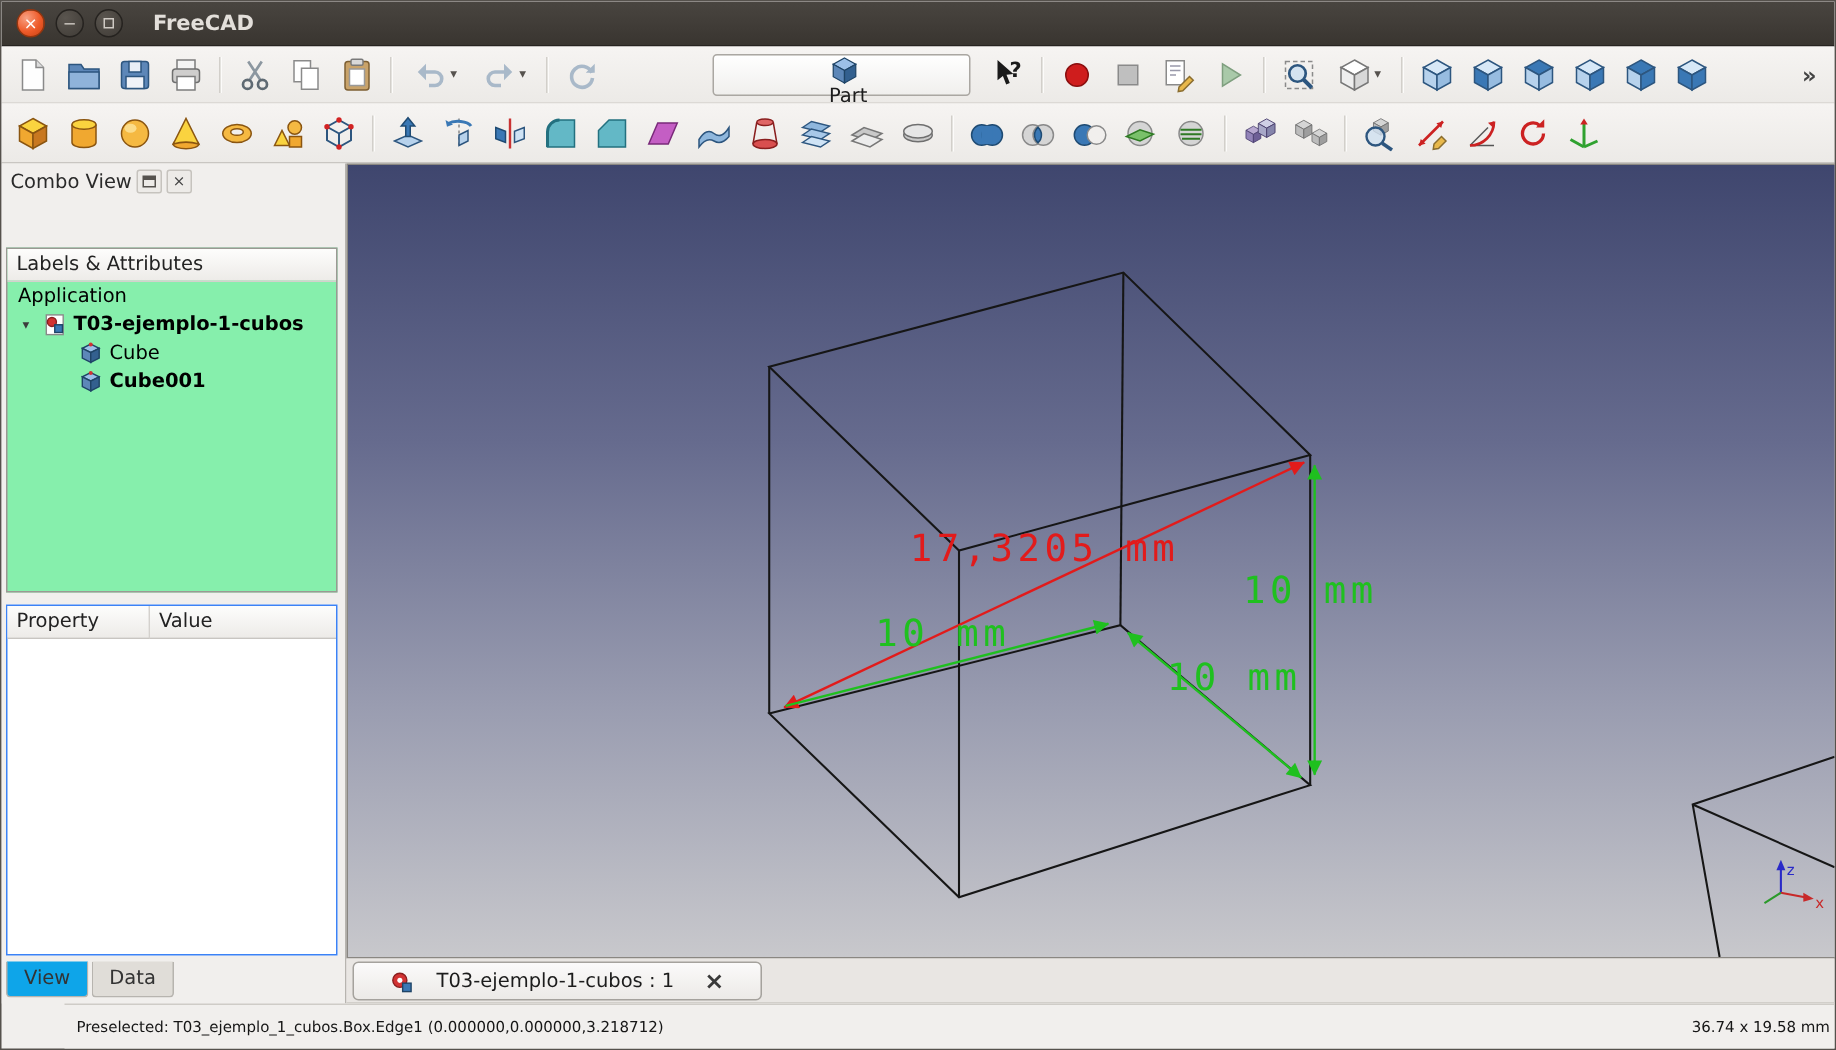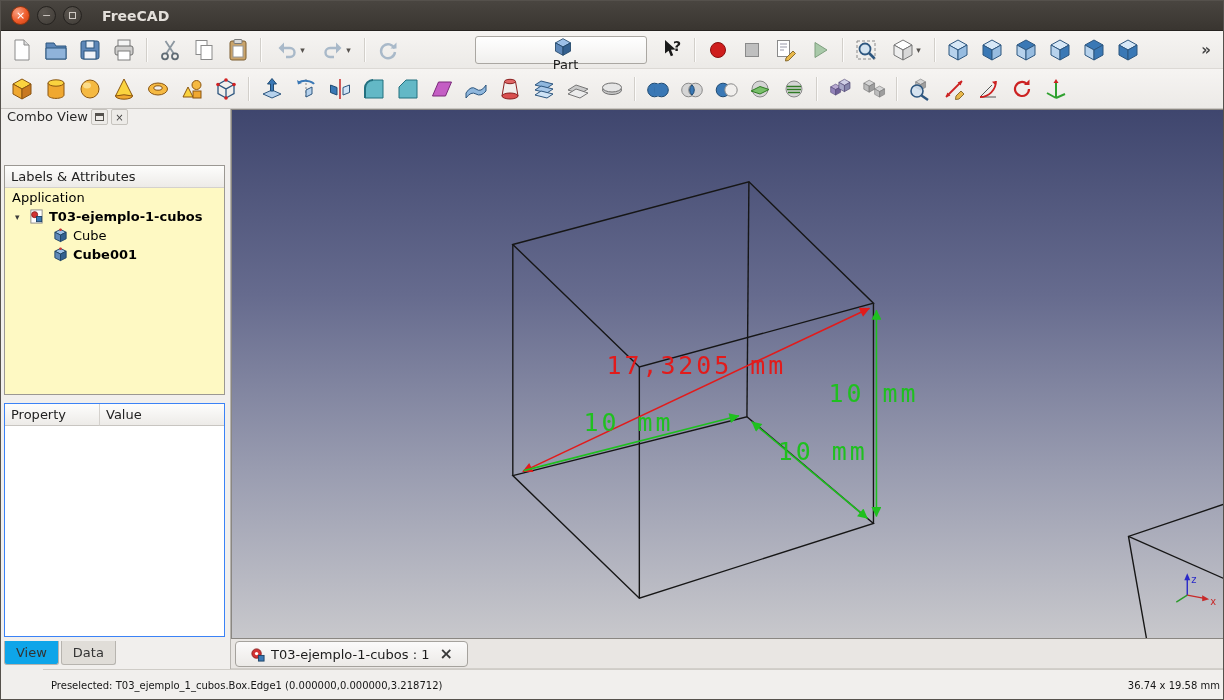--- a/index.html
+++ b/index.html
@@ -51,7 +51,7 @@
   
   #combo-view { position:absolute; left:0; top:108px; width:230px; height:560px;
     background:#f1efed; border-right:1px solid #b7b4af; }
-  .panel-header { height:24px; display:flex; align-items:flex-start; padding:0 4px 0 6px; }
+  .panel-header { height:24px; display:flex; align-items:center; padding:0 4px 0 6px; }
   .panel-title { color:#2a2a2a; }
   .panel-btn { width:17px; height:16px; margin-left:3px; display:flex; align-items:center;
     justify-content:center; border:1px solid #c6c3be; border-radius:2px;

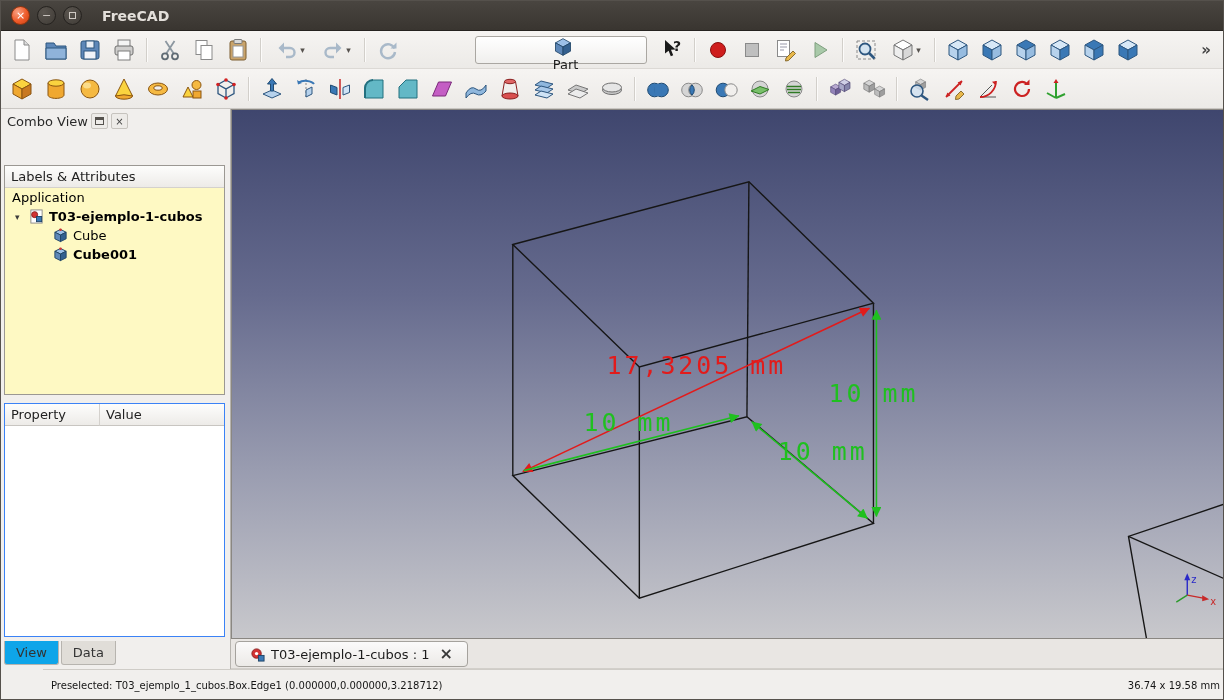--- a/index.html
+++ b/index.html
@@ -65,7 +65,7 @@
     background:#e0ddd8; color:#333; margin-right:2px; }
   .ptab.active { background:#f7f6f4; height:27px; margin-bottom:-1px; }
   .tree-frame { position:absolute; left:3px; right:5px; top:56px; height:230px;
-    background:#fef9c3; border:1px solid #9b9893; }
+    background:#86efac; border:1px solid #9b9893; }
   .tree-header { height:22px; line-height:21px; padding-left:6px;
     background:linear-gradient(#fdfdfc,#edebe8); border-bottom:1px solid #d4d1cd; color:#222; }
   .tree-row { display:flex; align-items:center; height:19px; }

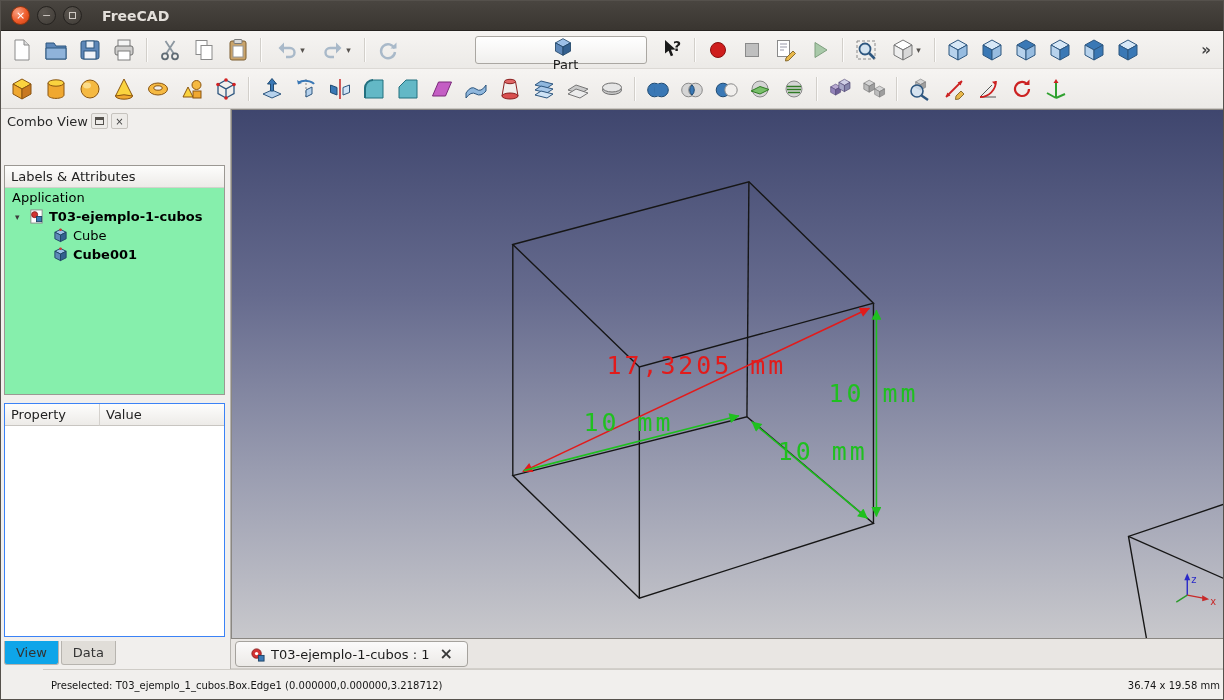--- a/index.html
+++ b/index.html
@@ -102,8 +102,8 @@
   #mdi-tabbar { position:absolute; left:230px; top:638px; width:994px; height:30px;
     background:#e9e6e3; border-bottom:1px solid #d2cfca; display:flex; align-items:flex-end;
     padding-left:4px; }
-  .doc-tab { height:26px; margin-bottom:1px; display:flex; align-items:center; gap:6px;
-    padding:0 14px; background:linear-gradient(#fbfafa,#eceae7);
+  .doc-tab { height:26px; margin-bottom:1px; display:flex; align-items:center; gap:16px;
+    padding:0 24px; background:linear-gradient(#fbfafa,#eceae7);
     border:1px solid #a5a29d; border-radius:4px; color:#1c1c1c; }
   .doc-tab .dticon svg { width:15px; height:15px; display:block; }
   .doc-tab-close { font-weight:900; font-size:16px; color:#3a3a3a; margin-left:4px; line-height:1; }

